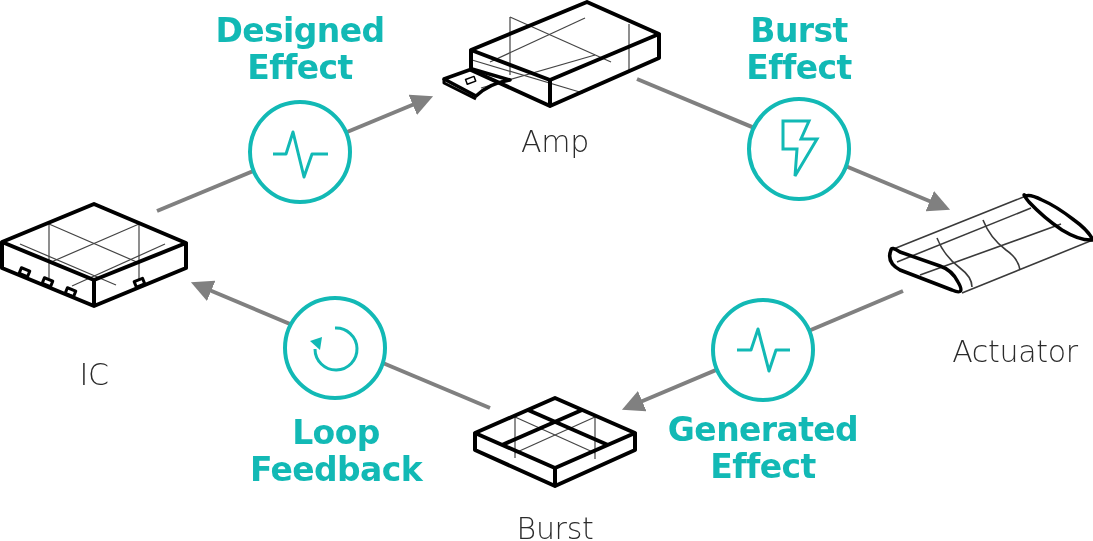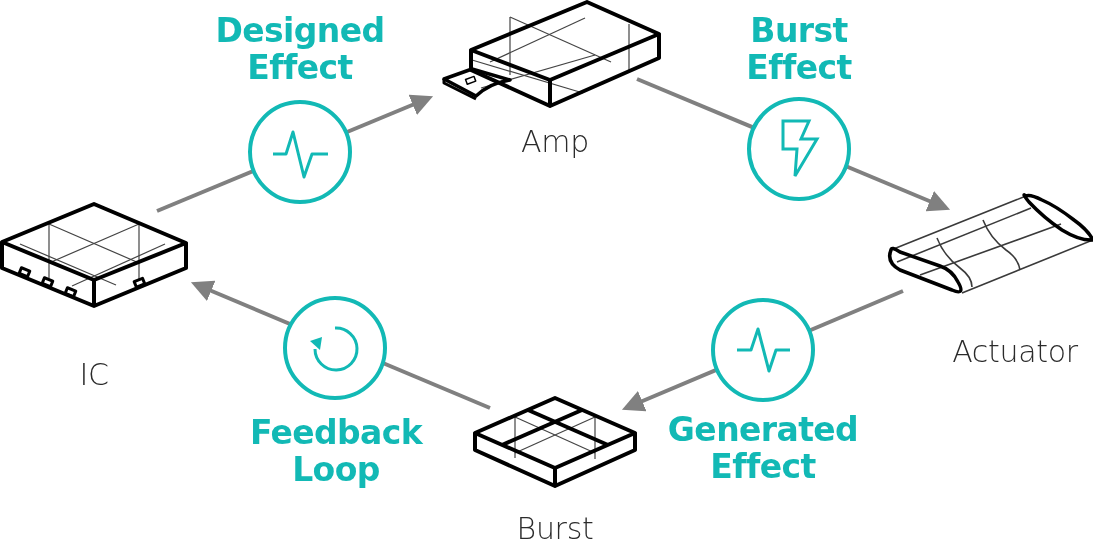--- a/index.html
+++ b/index.html
@@ -129,8 +129,8 @@
   <span>Effect</span>
 </div>
 <div class="step-label" style="left:336px; top:414px;">
+  <span>Loop</span>
   <span>Feedback</span>
-  <span>Loop</span>
 </div>
 
 </body></html>

